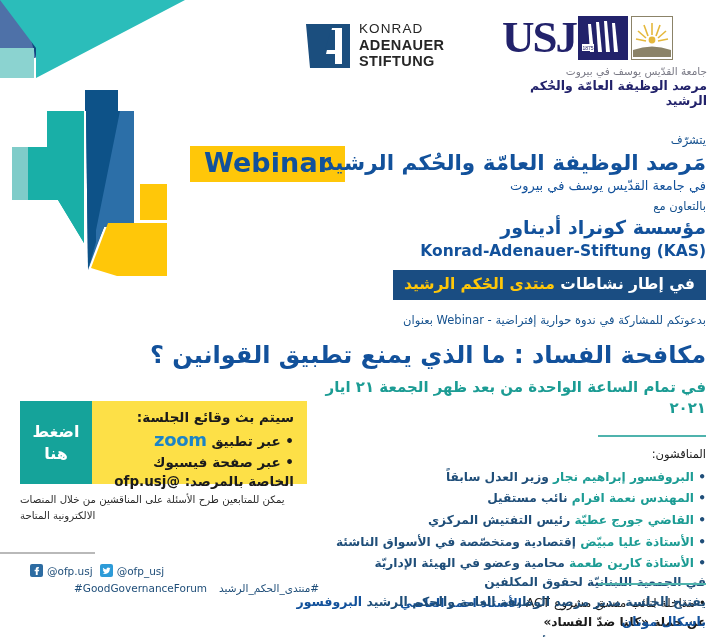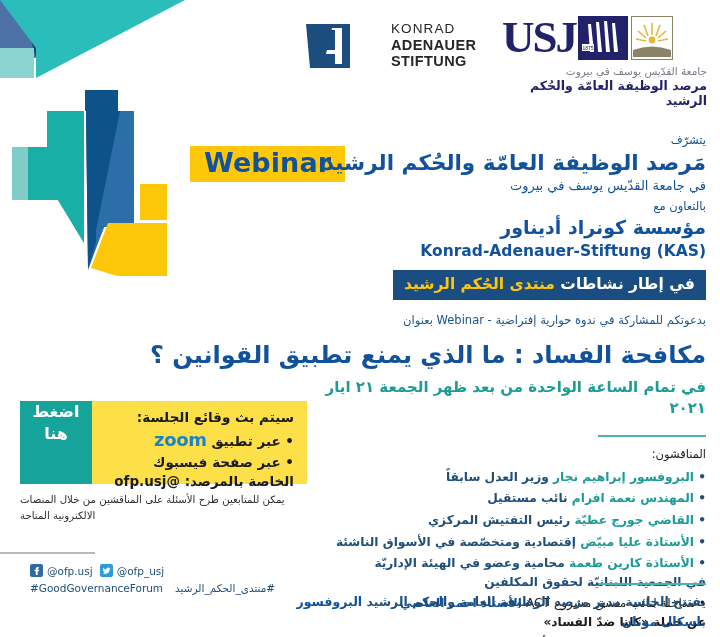--- a/index.html
+++ b/index.html
@@ -45,7 +45,7 @@
   .kas-words {
     font-family: "Liberation Sans", sans-serif;
     font-weight: bold; color: #262626;
-    font-size: 14.5px; line-height: 1.16; letter-spacing: .4px; margin-left: 32px;
+    font-size: 14.5px; line-height: 1.16; letter-spacing: .4px;
   }
   .kas-words div:first-child { font-weight: normal; letter-spacing: 1.1px; font-size: 13.5px; }
 

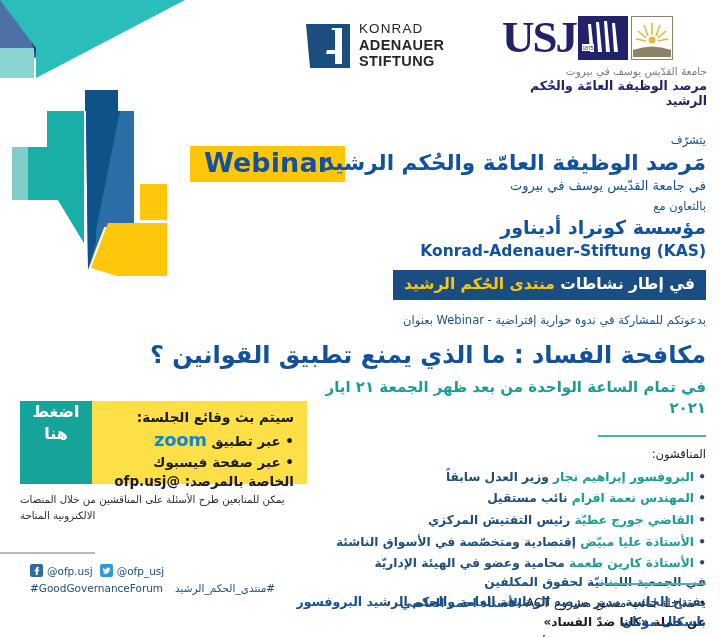--- a/index.html
+++ b/index.html
@@ -162,6 +162,7 @@
     display: flex;
     flex-direction: column;
     align-items: center;
+    justify-content: center;
     line-height: 1.35;
   }
 

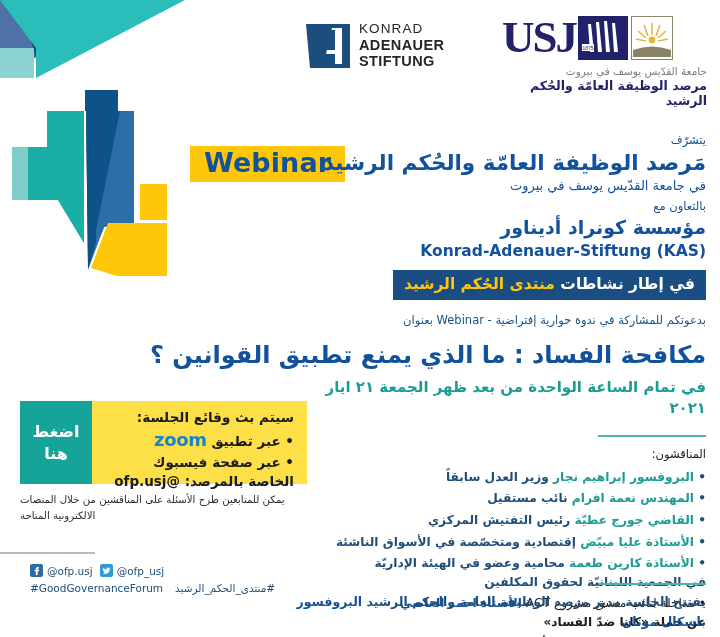--- a/index.html
+++ b/index.html
@@ -191,7 +191,7 @@
   .social-row { display: flex; align-items: center; gap: 7px; }
   .social-chip { display: flex; align-items: center; gap: 4px; }
   .social-chip .handle-txt { font-size: 10.5px; color: #1F4E79; }
-  .tags-row { display: flex; align-items: center; gap: 12px; margin-top: 5px; }
+  .tags-row { display: flex; align-items: center; gap: 12px; margin-top: 5px; margin-left: 44px; }
   .tag-en { font-size: 10.5px; color: #1F4E79; }
   .tag-ar { font-size: 10.5px; color: #1F4E79; direction: rtl; }
 

